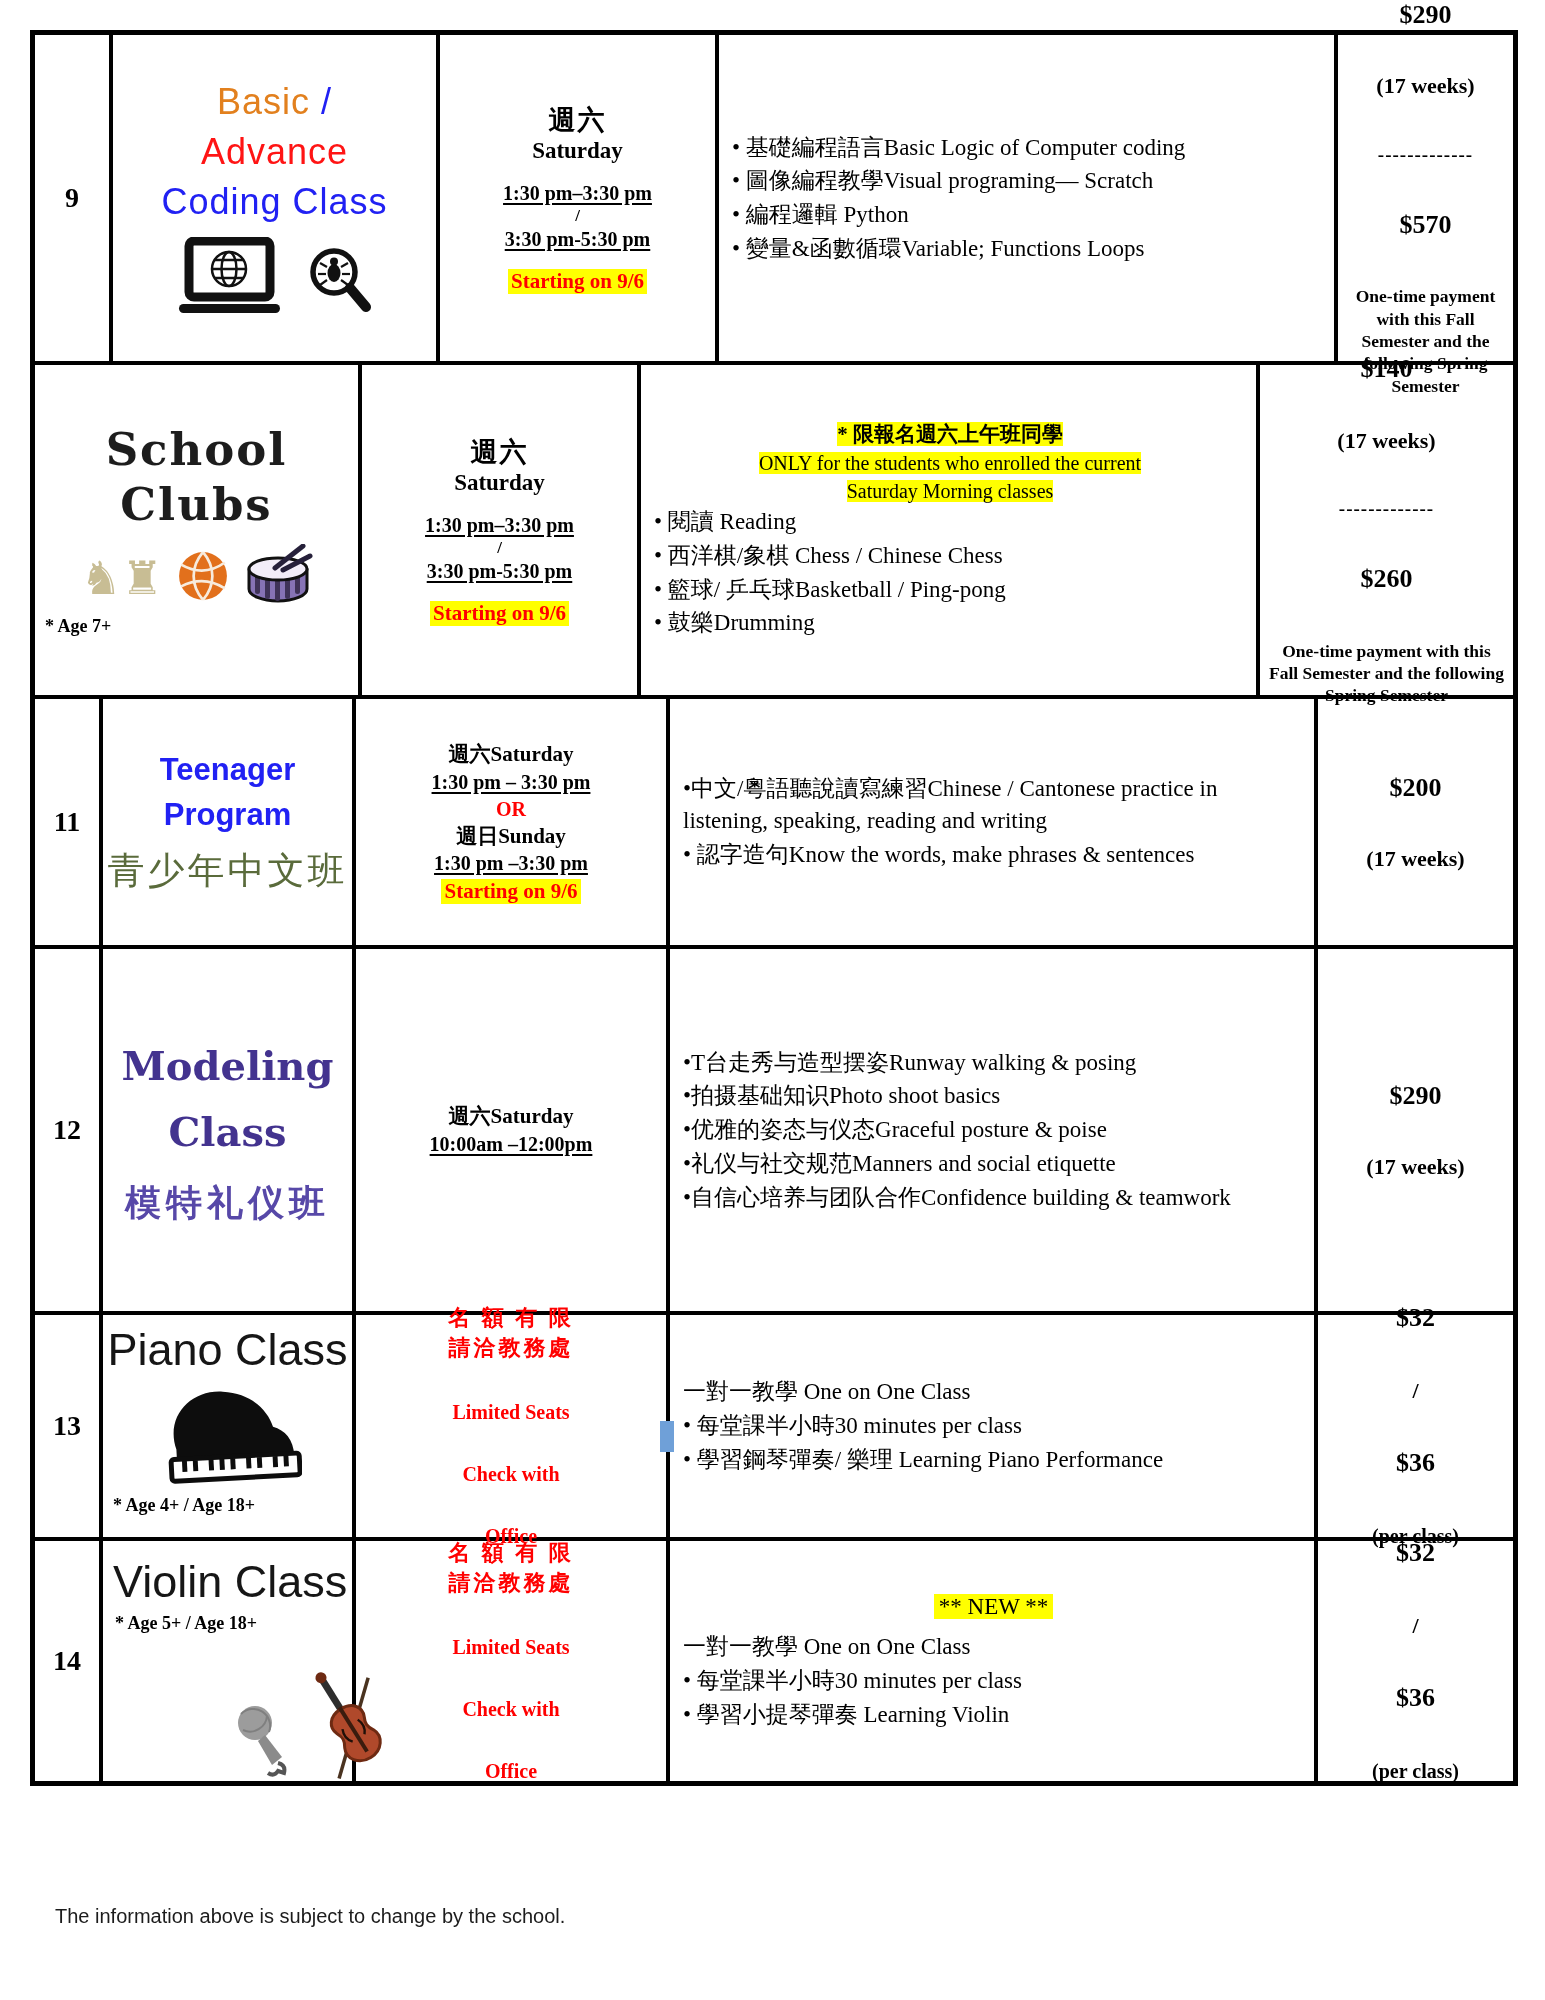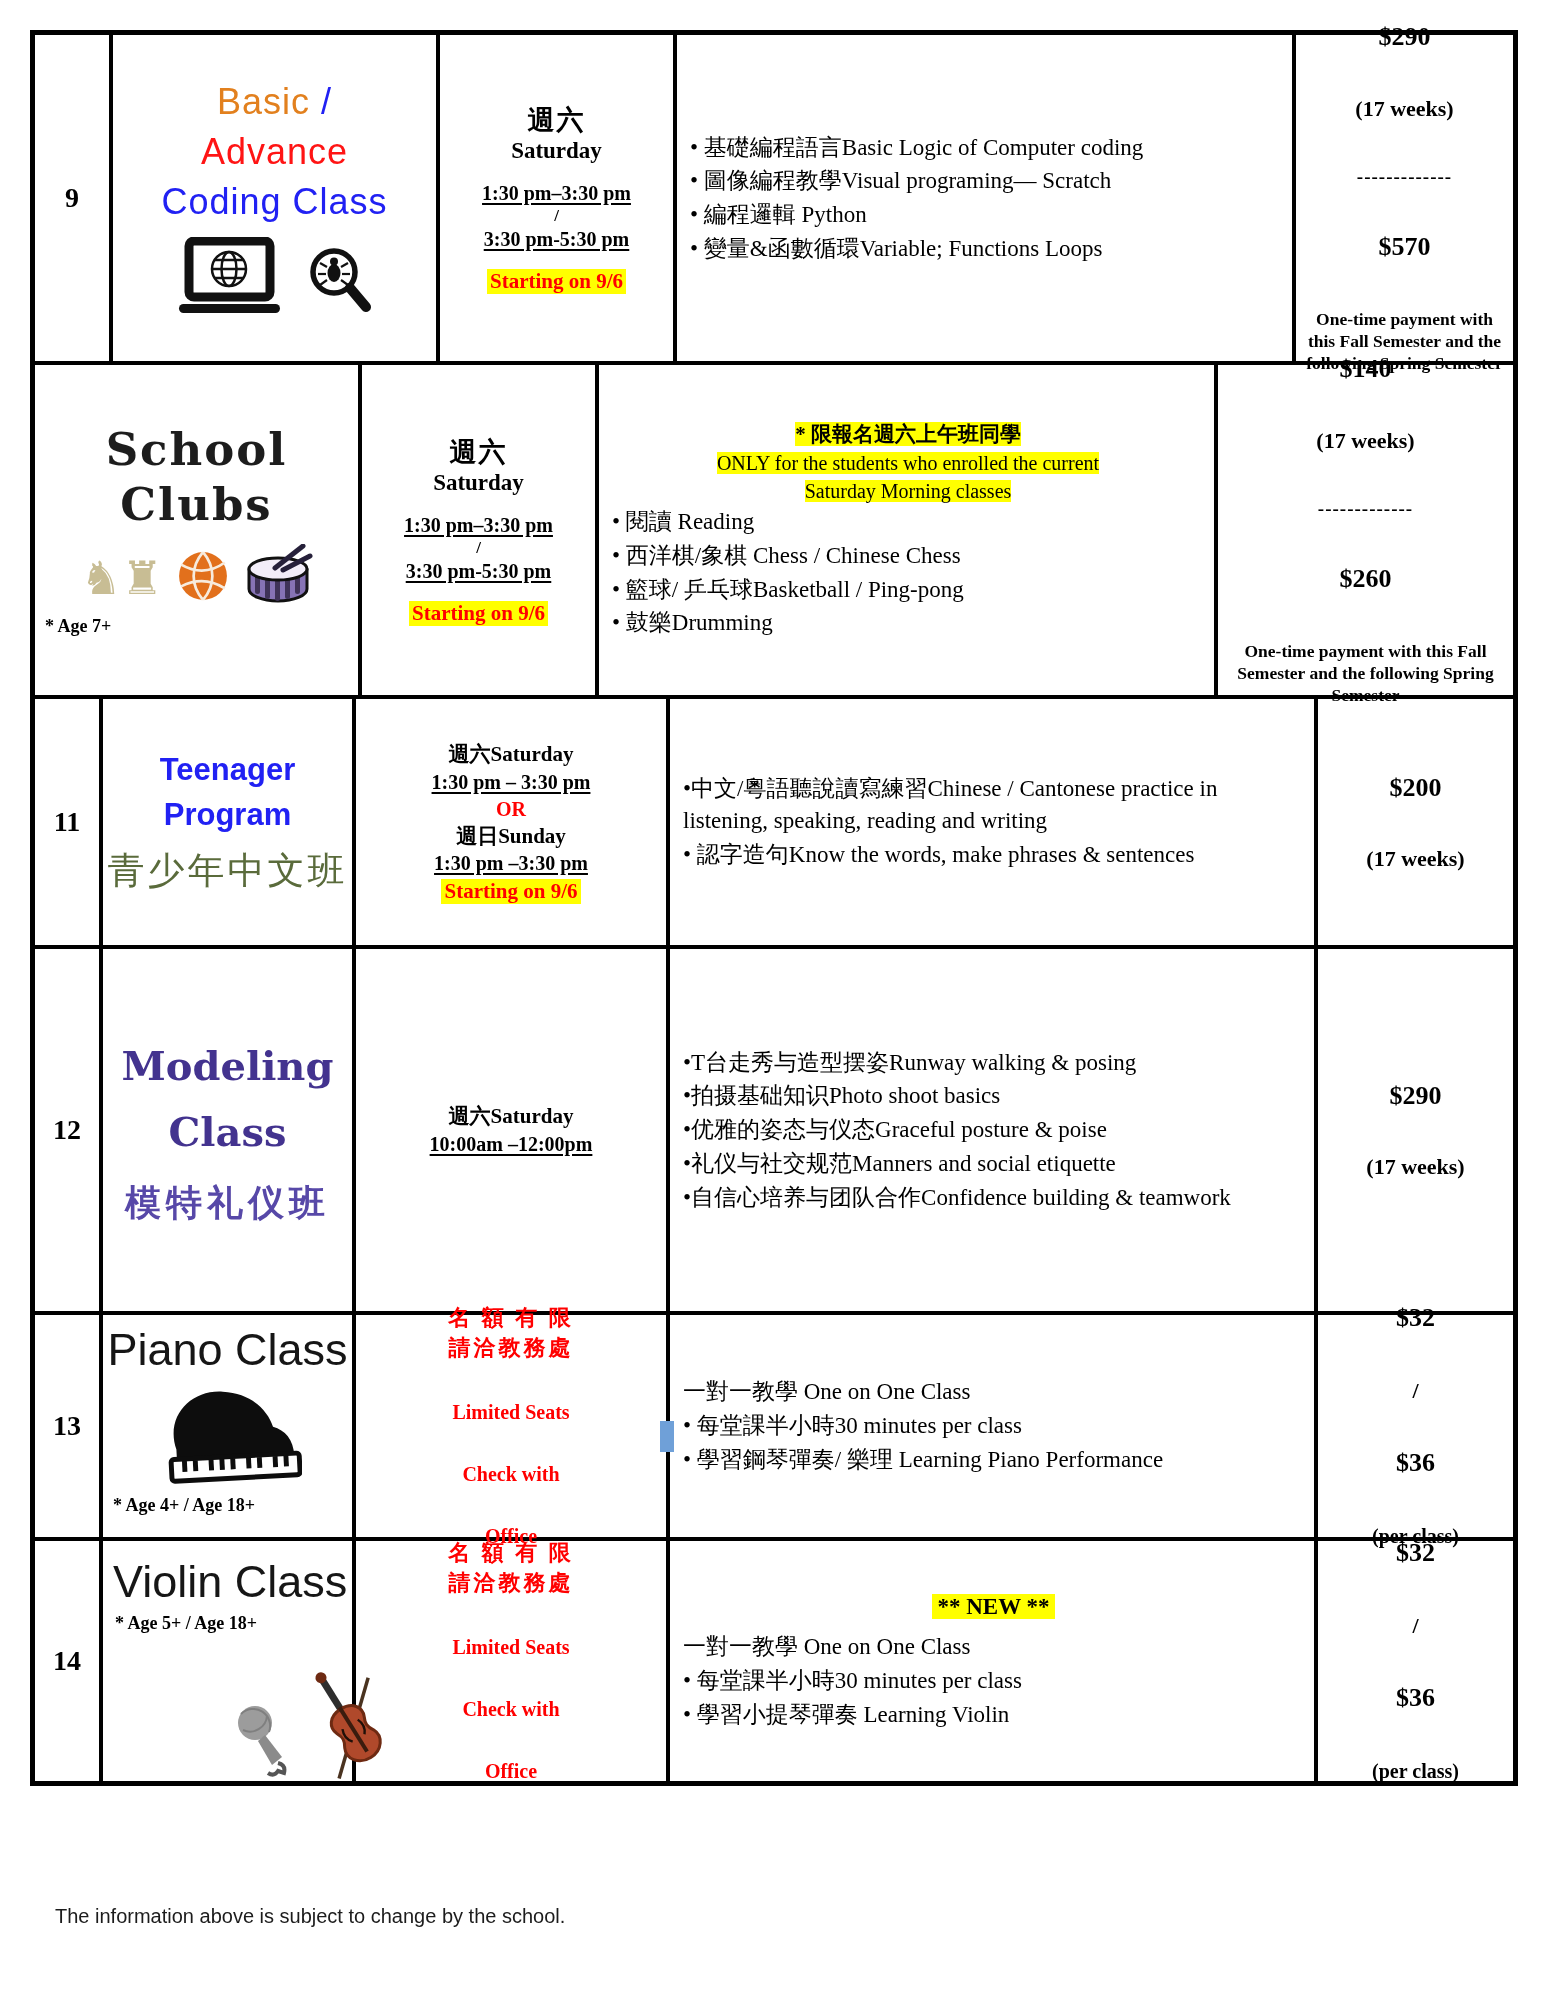--- a/index.html
+++ b/index.html
@@ -15,7 +15,7 @@
   .cell:last-child { border-right:none; }
 
   
-  .a-num{width:78px} .a-name{width:327px} .a-sched{width:237px} .a-desc{width:619px} .a-price{flex:1}
+  .a-num{width:78px} .a-name{width:327px} .a-sched{width:279px} .a-desc{width:619px} .a-price{flex:1}
   .b-num{width:68px} .b-name{width:253px} .b-sched{width:314px} .b-desc{width:648px} .b-price{flex:1}
   
   .h9{height:330px}.h10{height:334px}.h11{height:250px}.h12{height:366px}.h13{height:226px}.h14{height:240px}

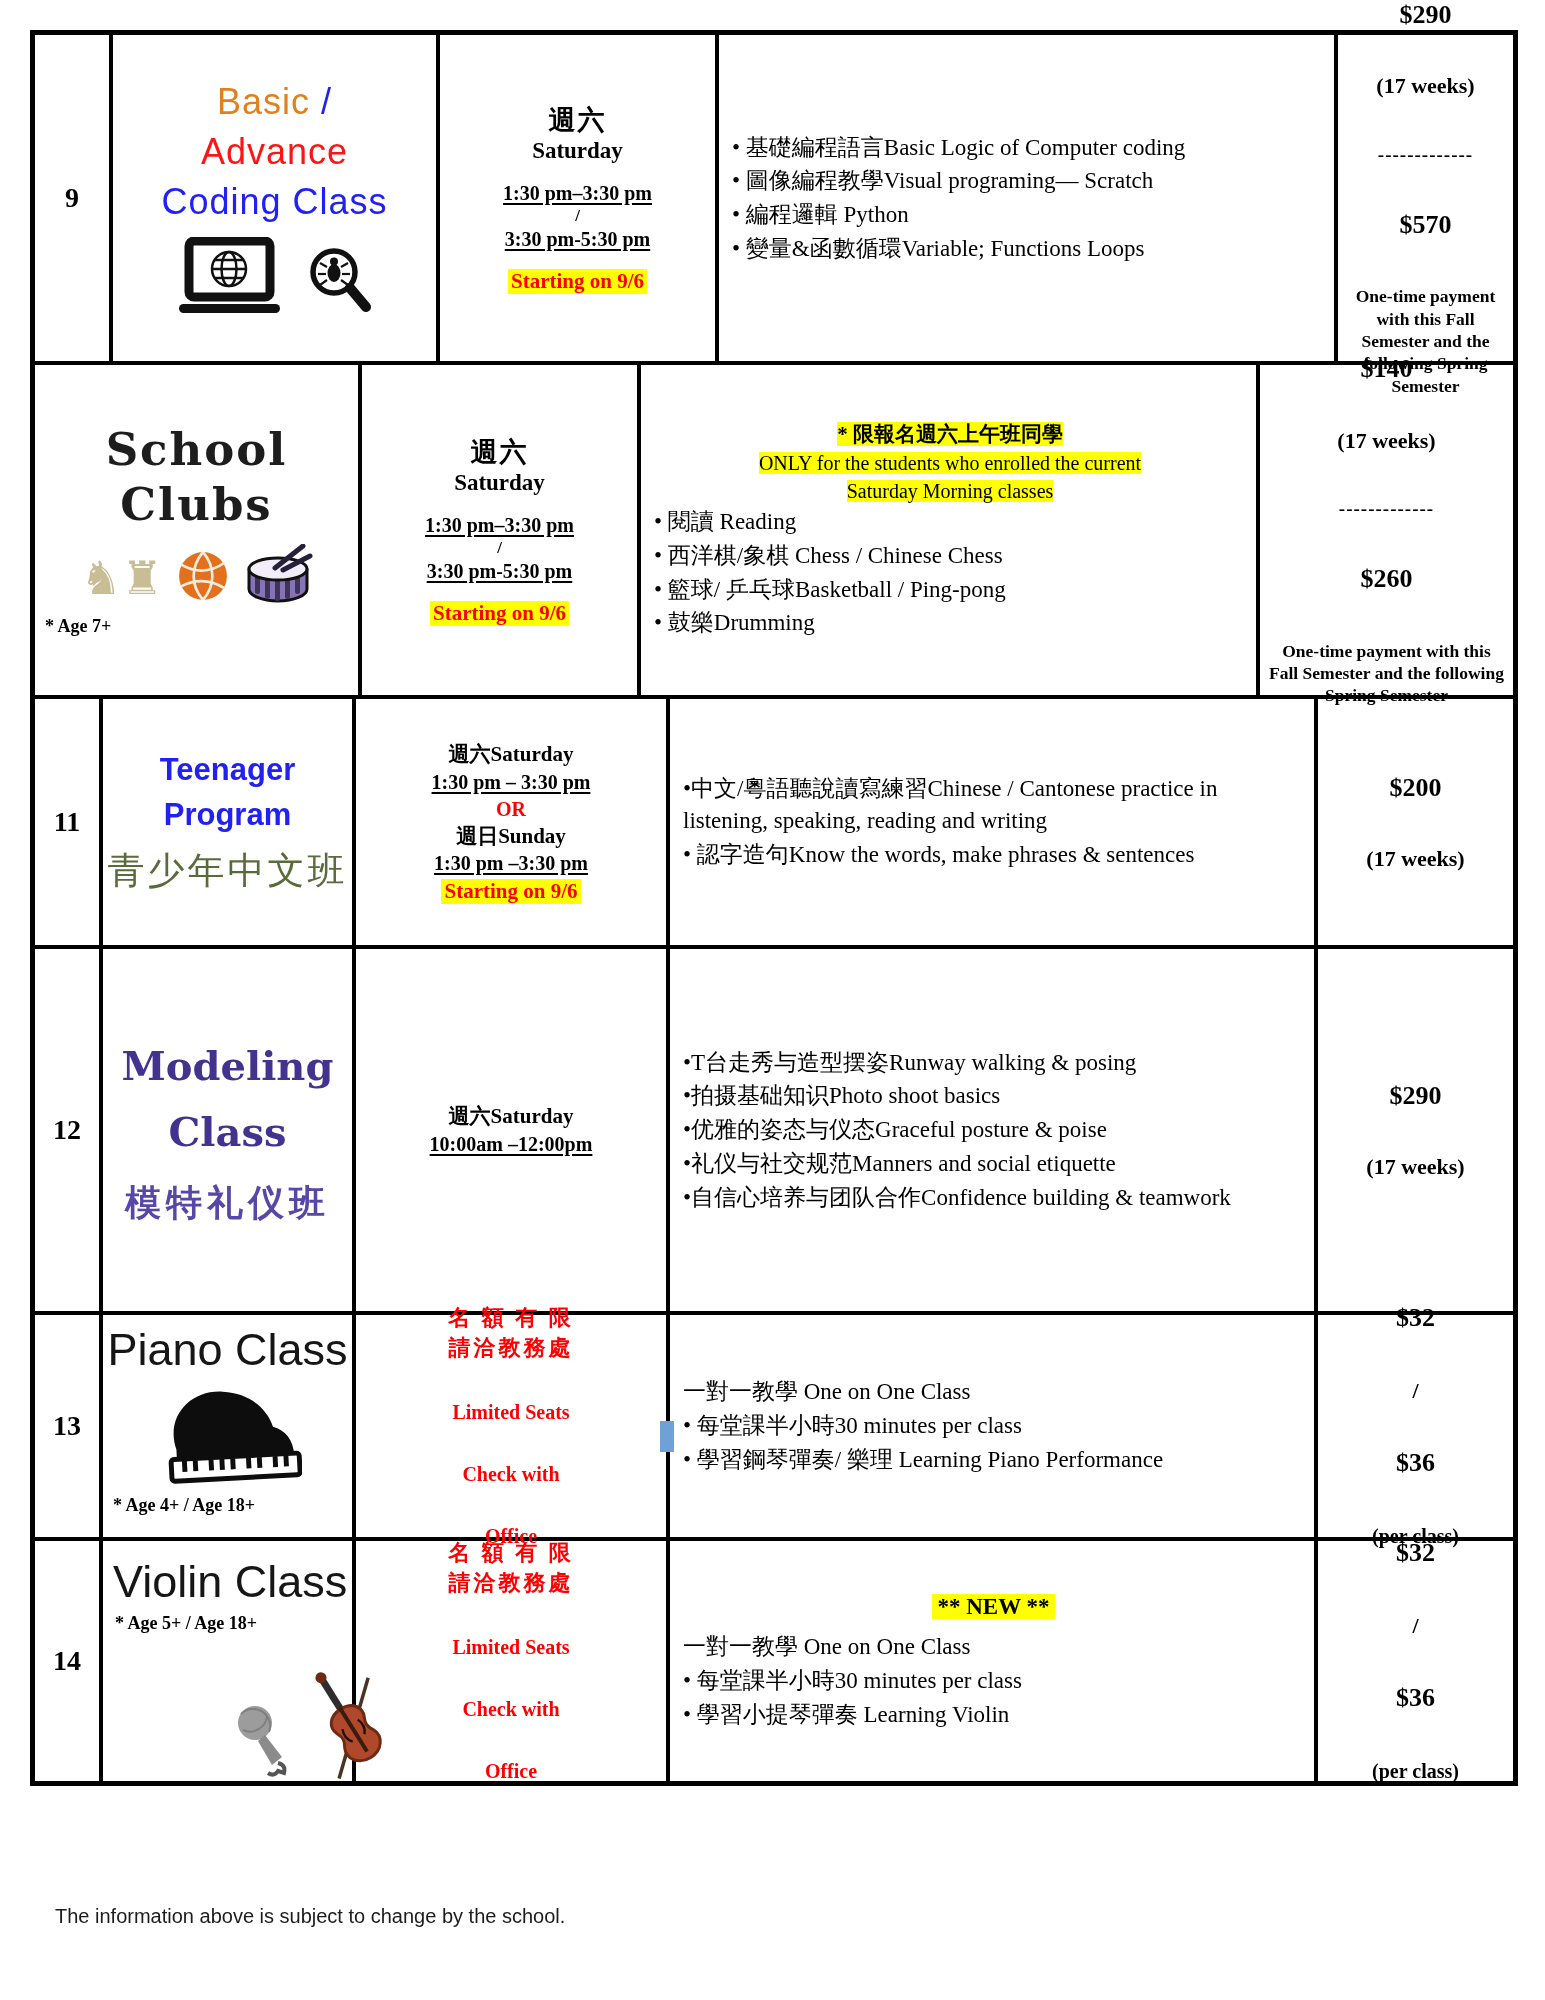--- a/index.html
+++ b/index.html
@@ -30,7 +30,7 @@
   .hl{background:#FFFF00;}
   .hl-cjk{font-weight:bold;font-size:21px;}
   .new-badge-wrap{width:100%;text-align:center;margin-bottom:8px;}
-  .new-badge{background:#FFFF00;font-weight:bold;font-size:23px;padding:0 5px;}
+  .new-badge{background:#FFFF00;font-weight:normal;font-size:23px;padding:0 5px;}
 
   
   .sched-cell{font-weight:bold;text-align:center;}

